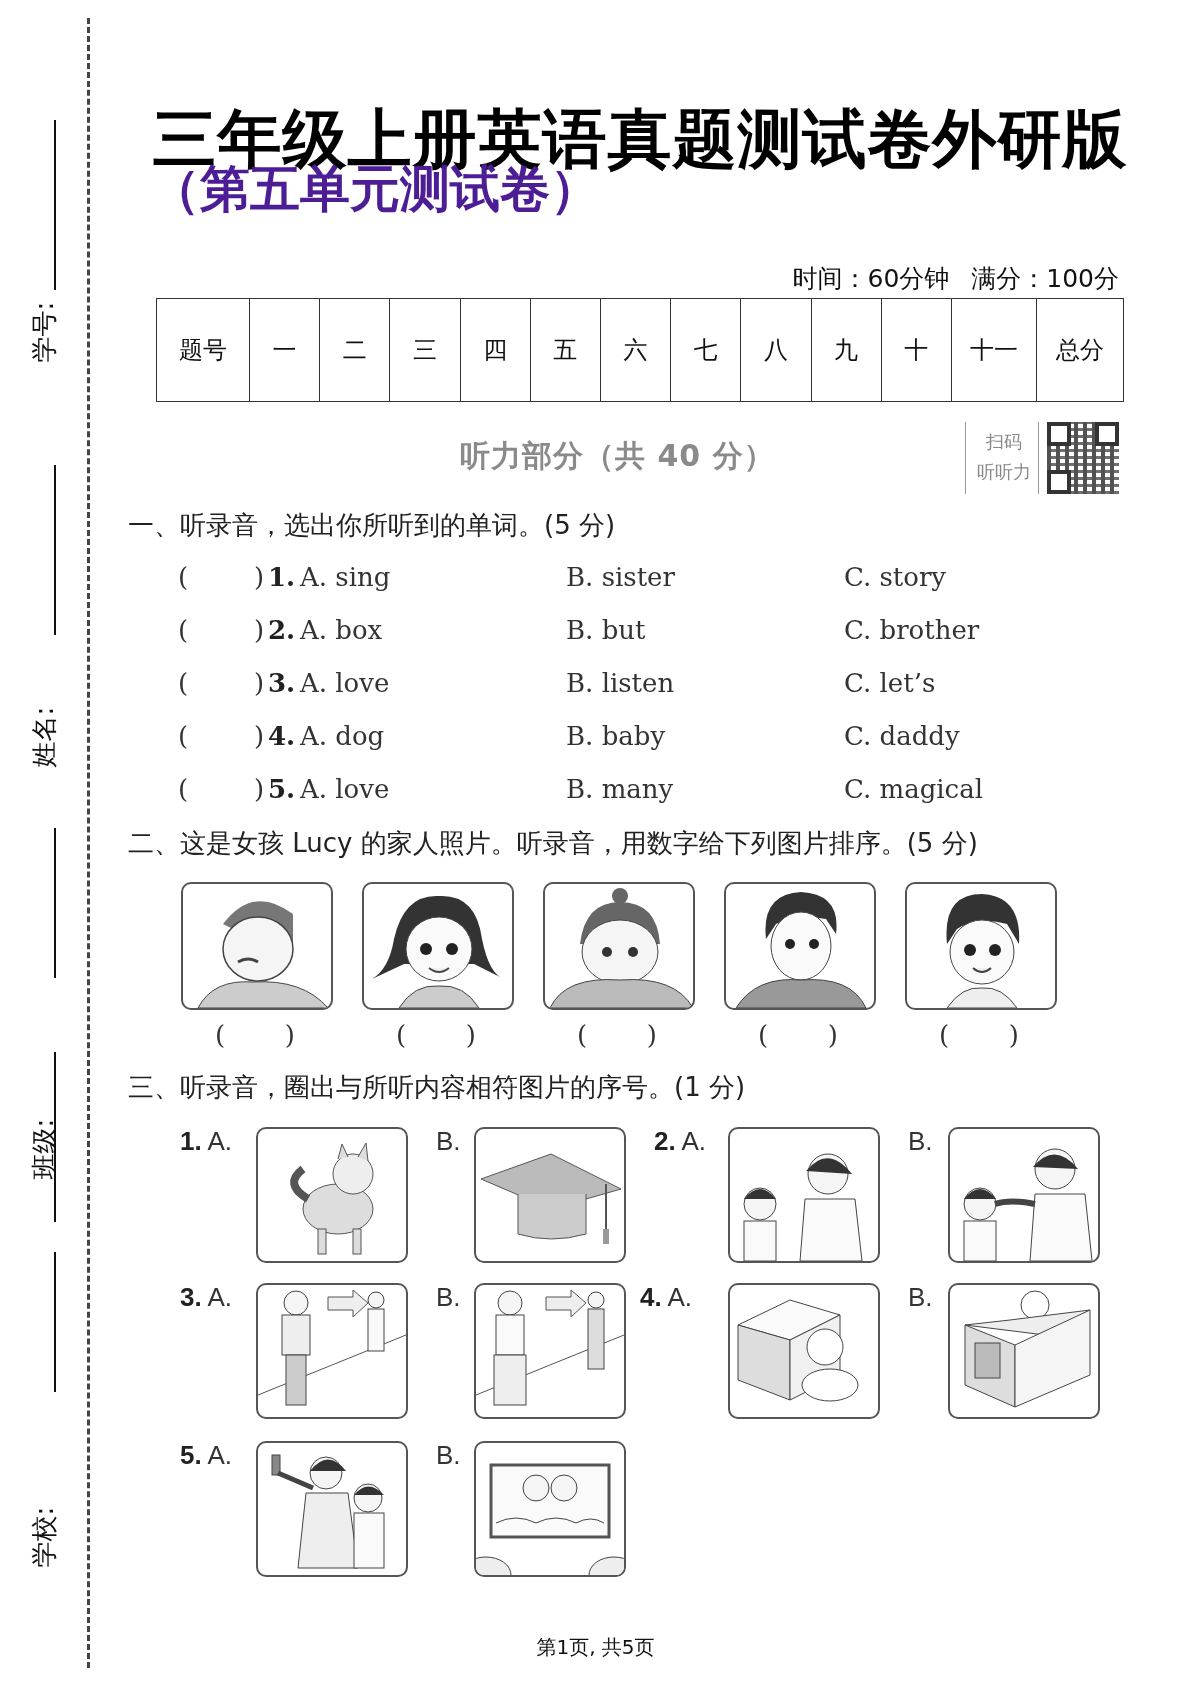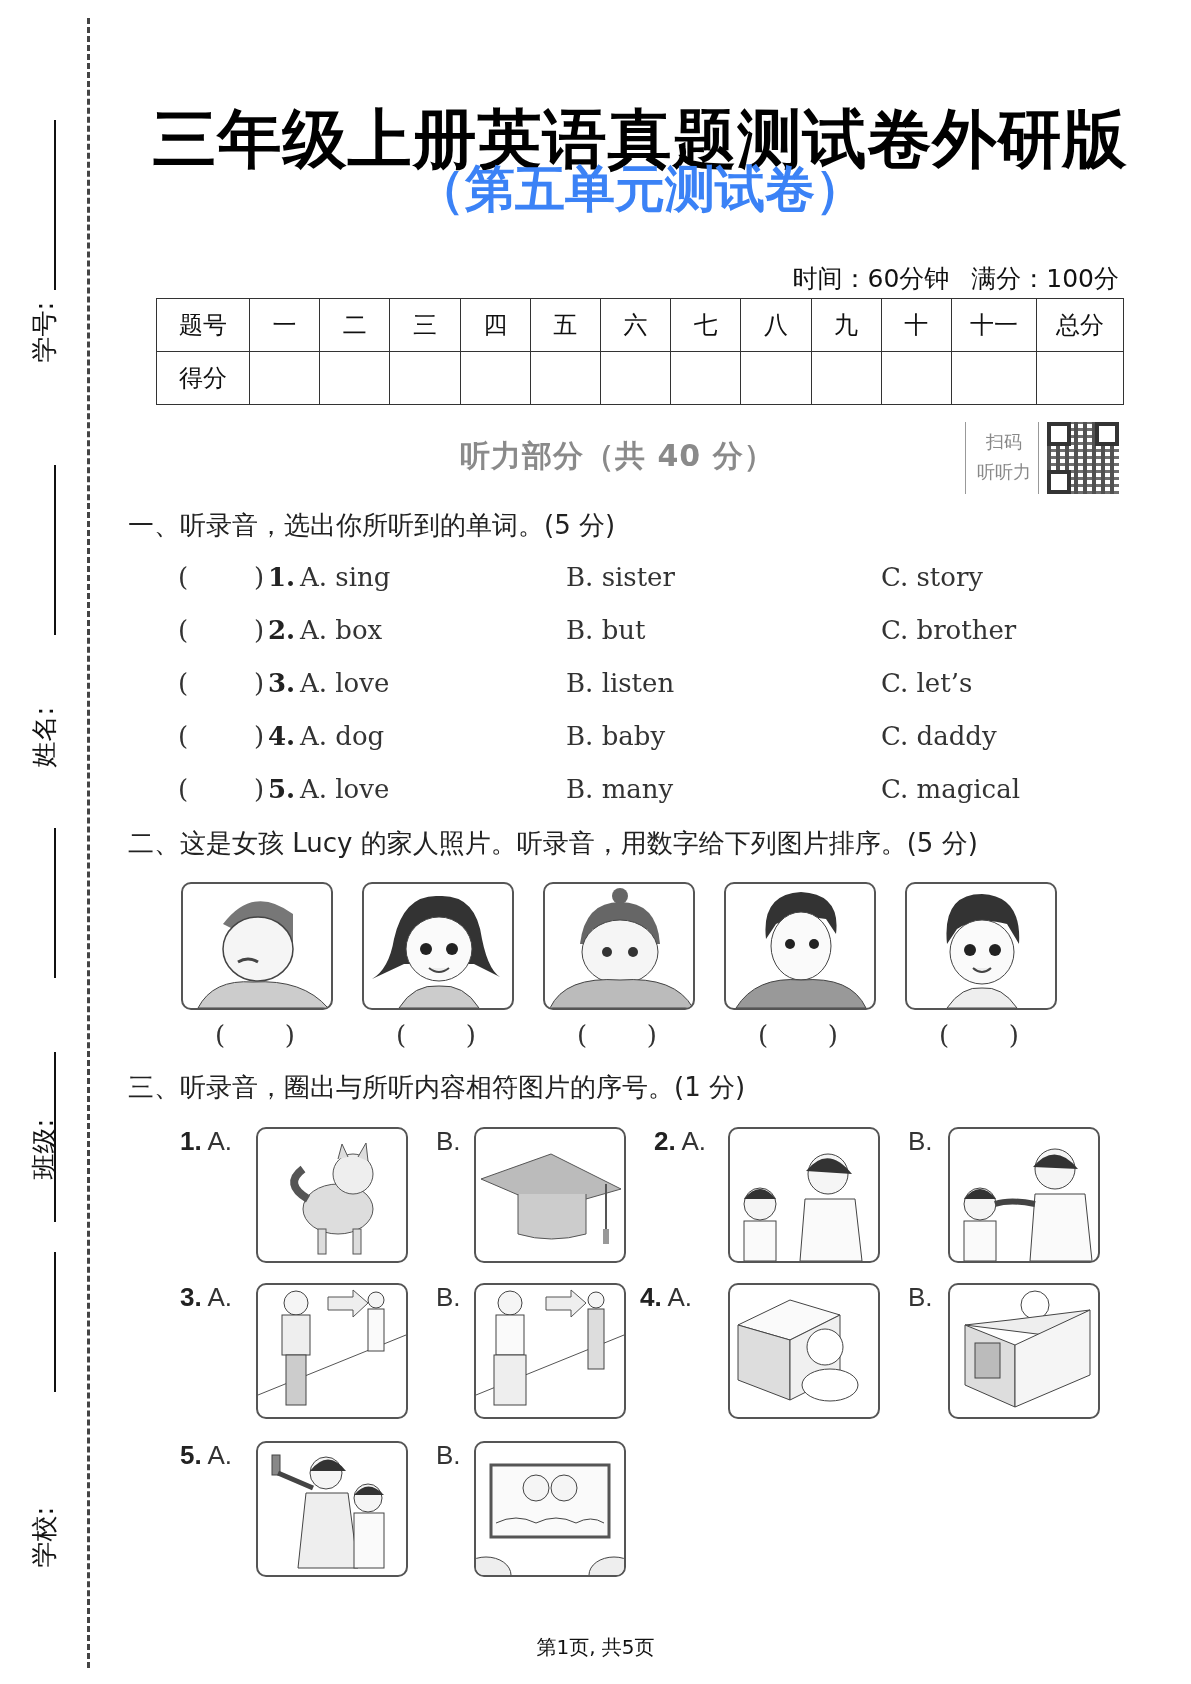--- a/index.html
+++ b/index.html
@@ -24,8 +24,8 @@
     font-size: 64px; font-weight: bold; letter-spacing: 1px; color: #000; margin-top: 48px;
   }
   .subtitle {
-    position: absolute; top: 156px; left: 150px; width: 980px; text-align: center;
-    font-size: 50px; font-weight: bold; color: #3b82f6;
+    position: absolute; top: 156px; left: 150px; width: 980px; text-align: left;
+    font-size: 50px; font-weight: bold; color: #4c1d95;
   }
   .meta {
     position: absolute; top: 262px; right: 72px; font-size: 25px; color: #111;

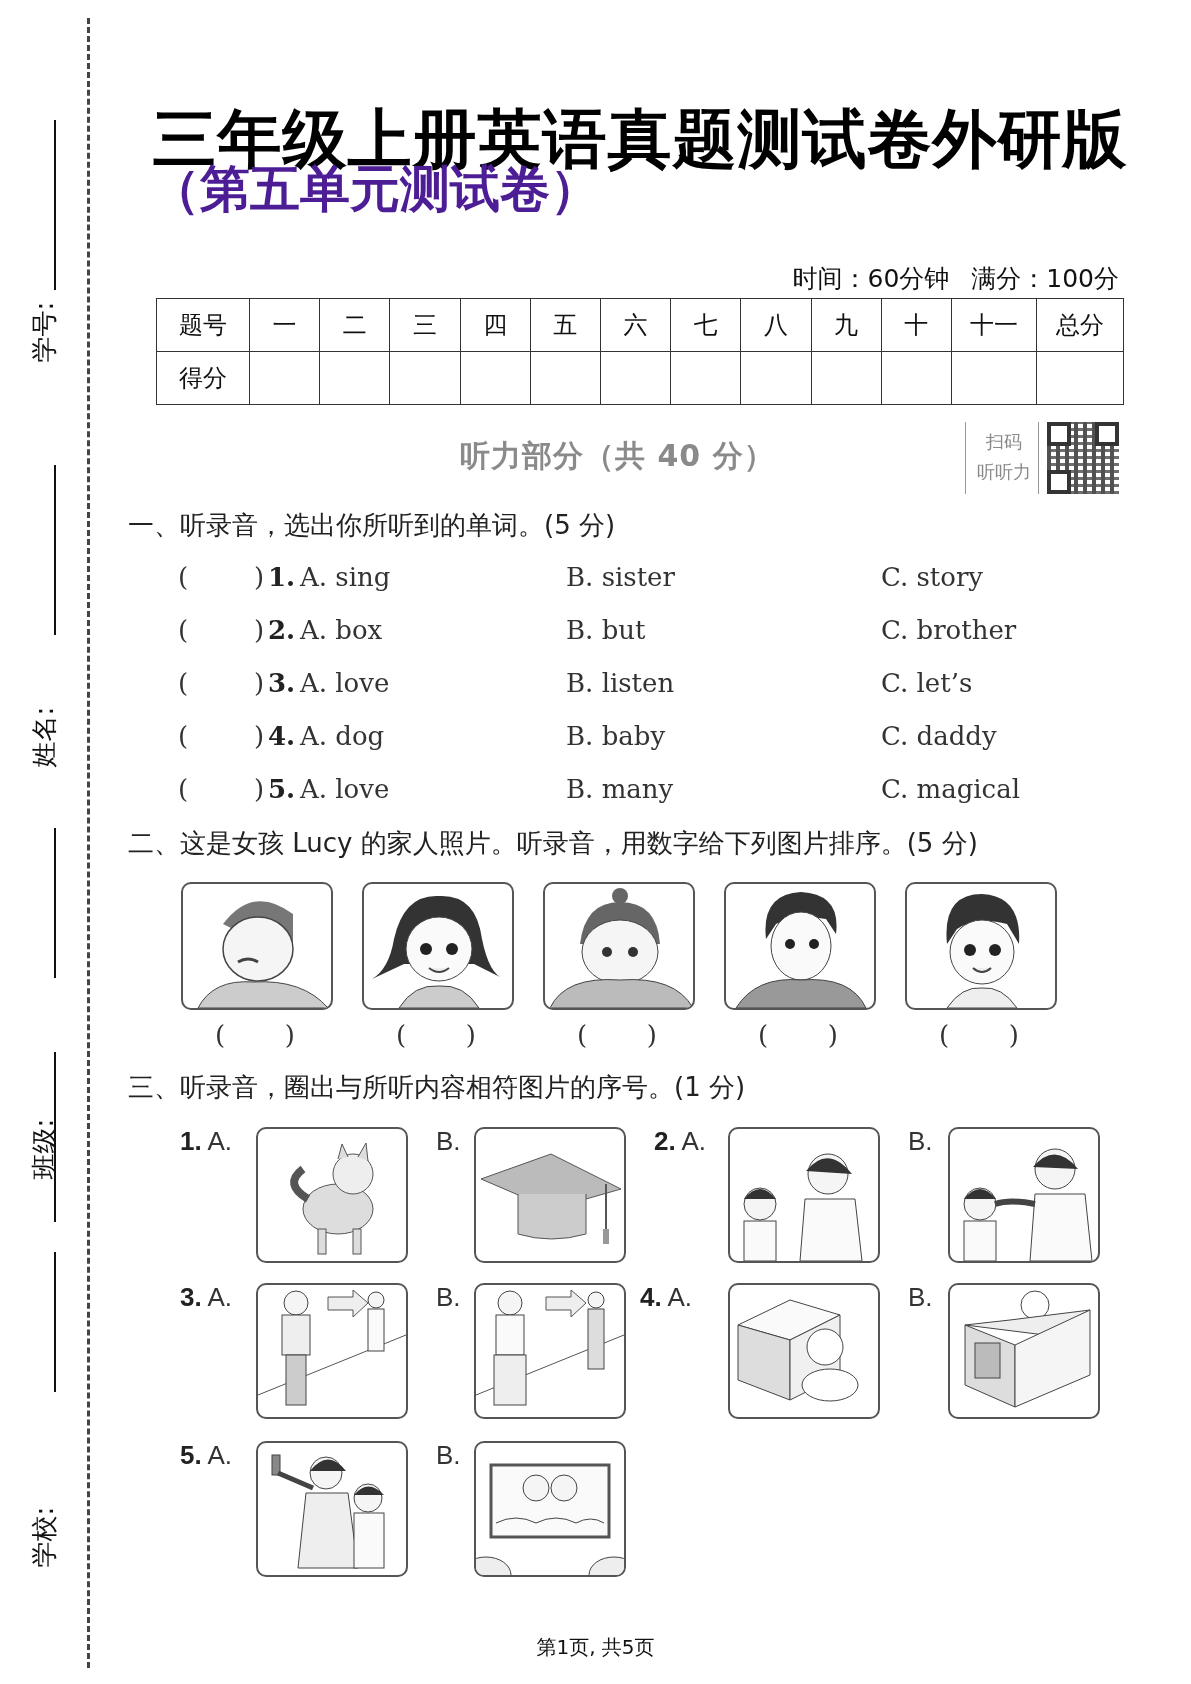--- a/index.html
+++ b/index.html
@@ -145,21 +145,6 @@
     <td style="width:82px">十一</td>
     <td style="width:84px">总分</td>
   </tr>
-  <tr>
-    <td>得分</td>
-    <td></td>
-    <td></td>
-    <td></td>
-    <td></td>
-    <td></td>
-    <td></td>
-    <td></td>
-    <td></td>
-    <td></td>
-    <td></td>
-    <td></td>
-    <td></td>
-  </tr>
 </tbody>
   </table>
 

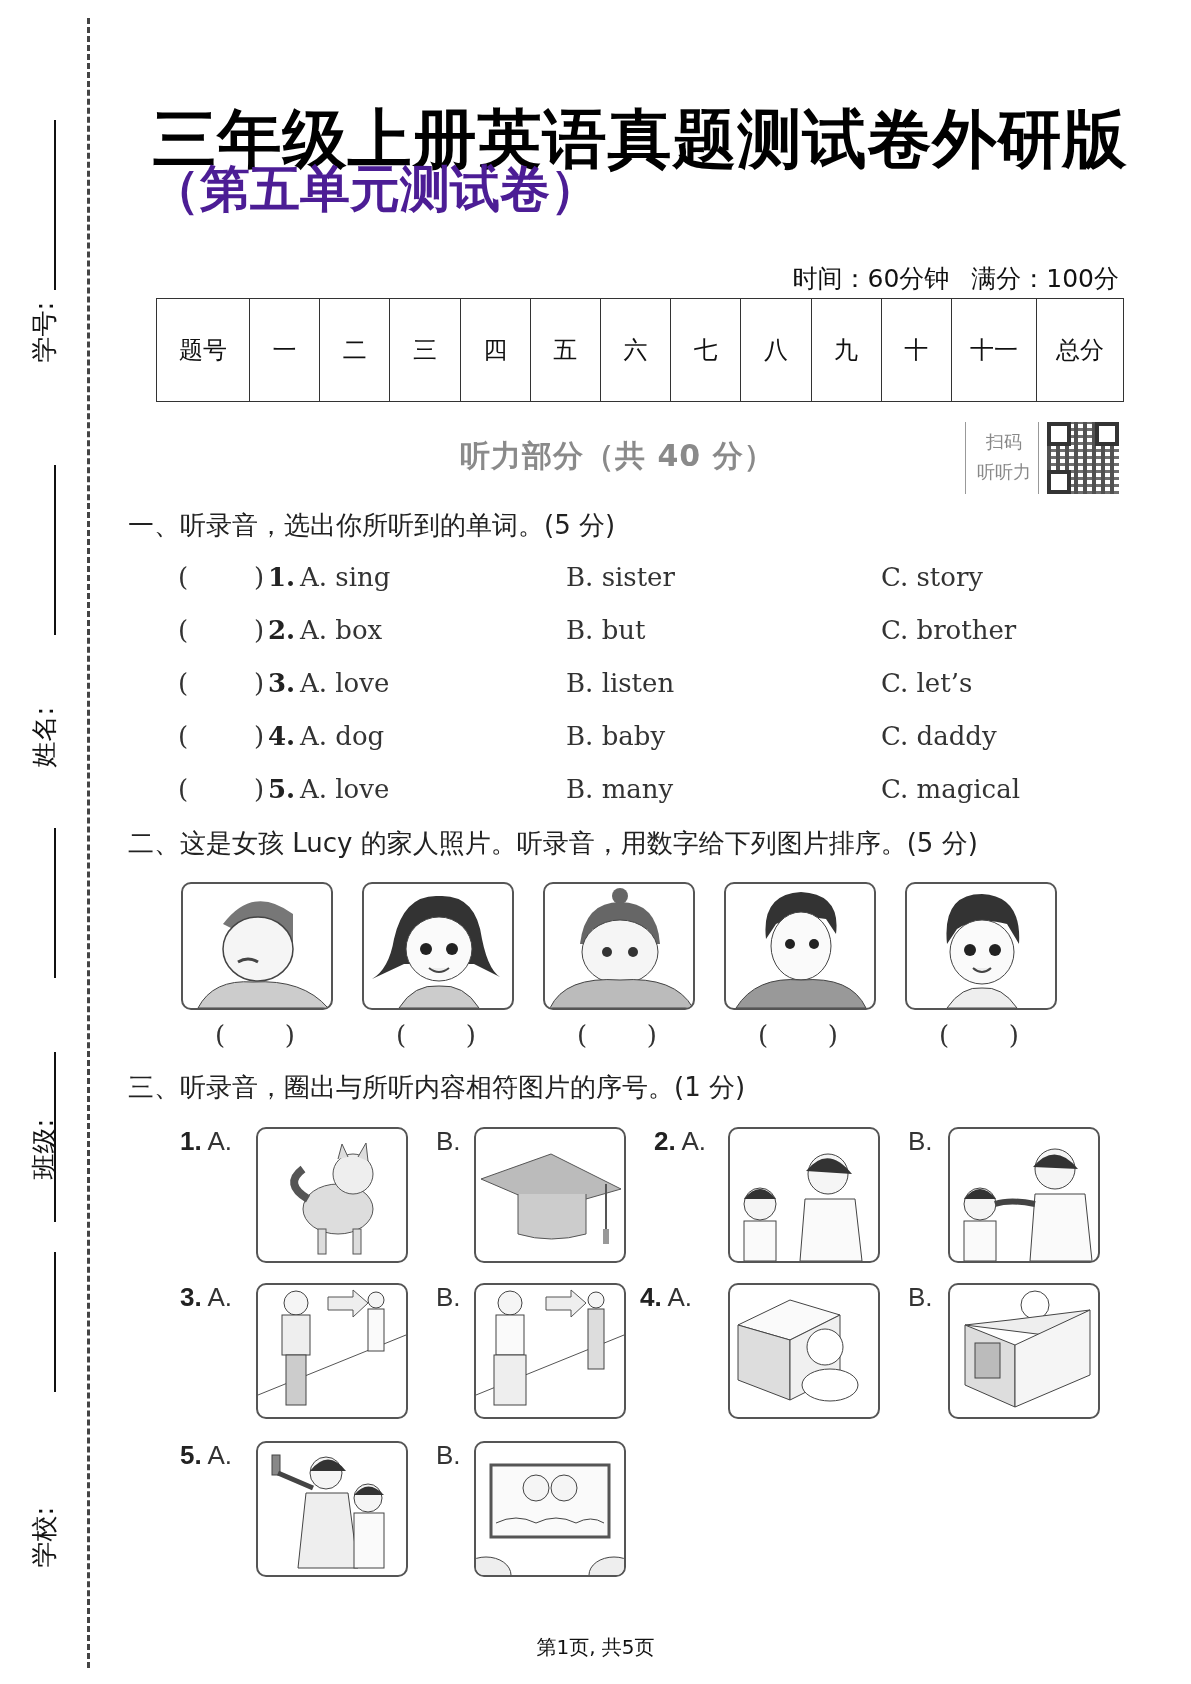--- a/index.html
+++ b/index.html
@@ -78,7 +78,7 @@
   .q1-row .num { position: absolute; left: 90px; font-weight: bold; color: #222; }
   .q1-row .optA { position: absolute; left: 122px; }
   .q1-row .optB { position: absolute; left: 388px; }
-  .q1-row .optC { position: absolute; left: 666px; margin-left: 37px; }
+  .q1-row .optC { position: absolute; left: 666px; }
 
   .pic {
     position: absolute; border: 2px solid #555; border-radius: 10px; background: #fff;

